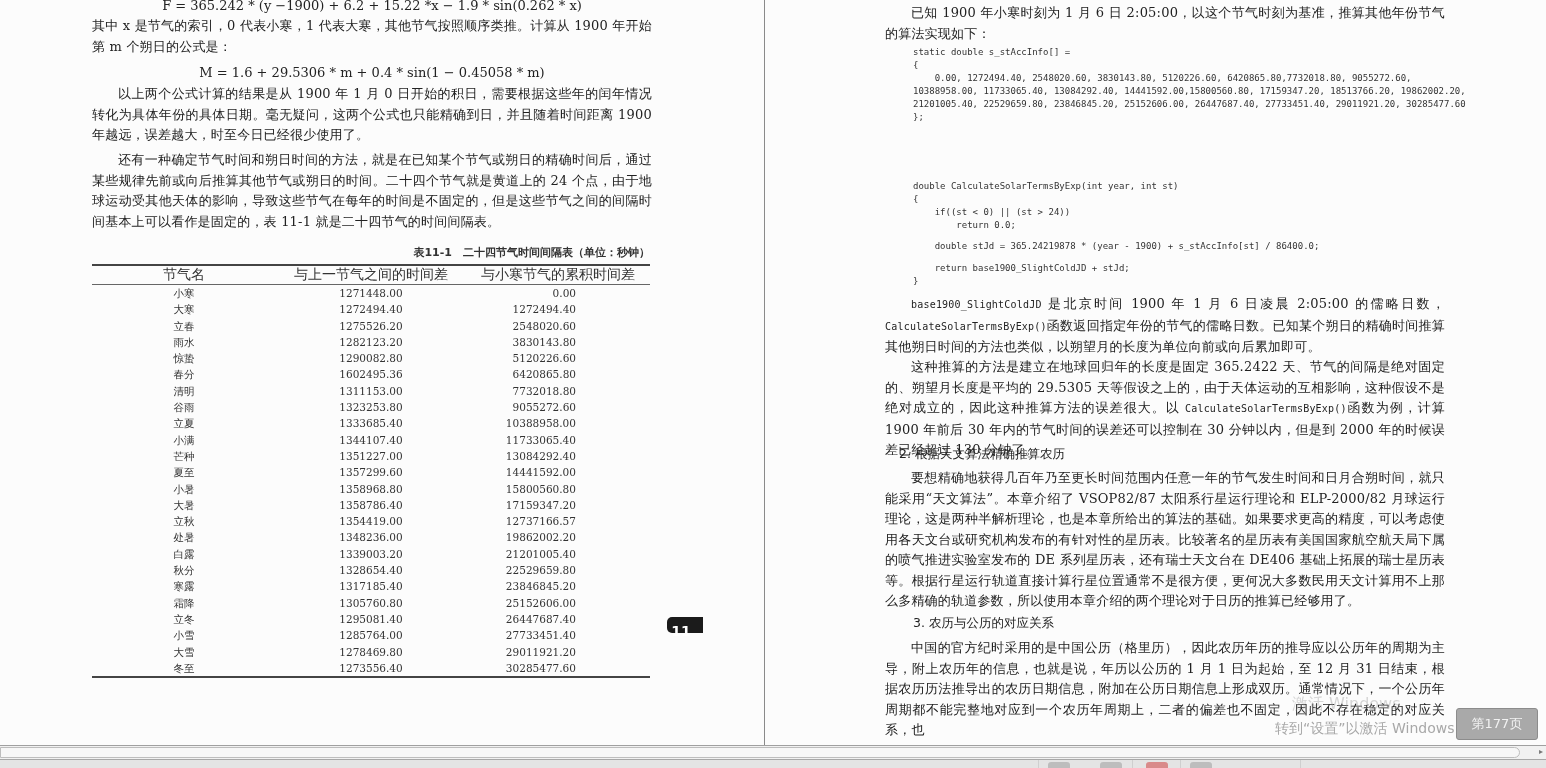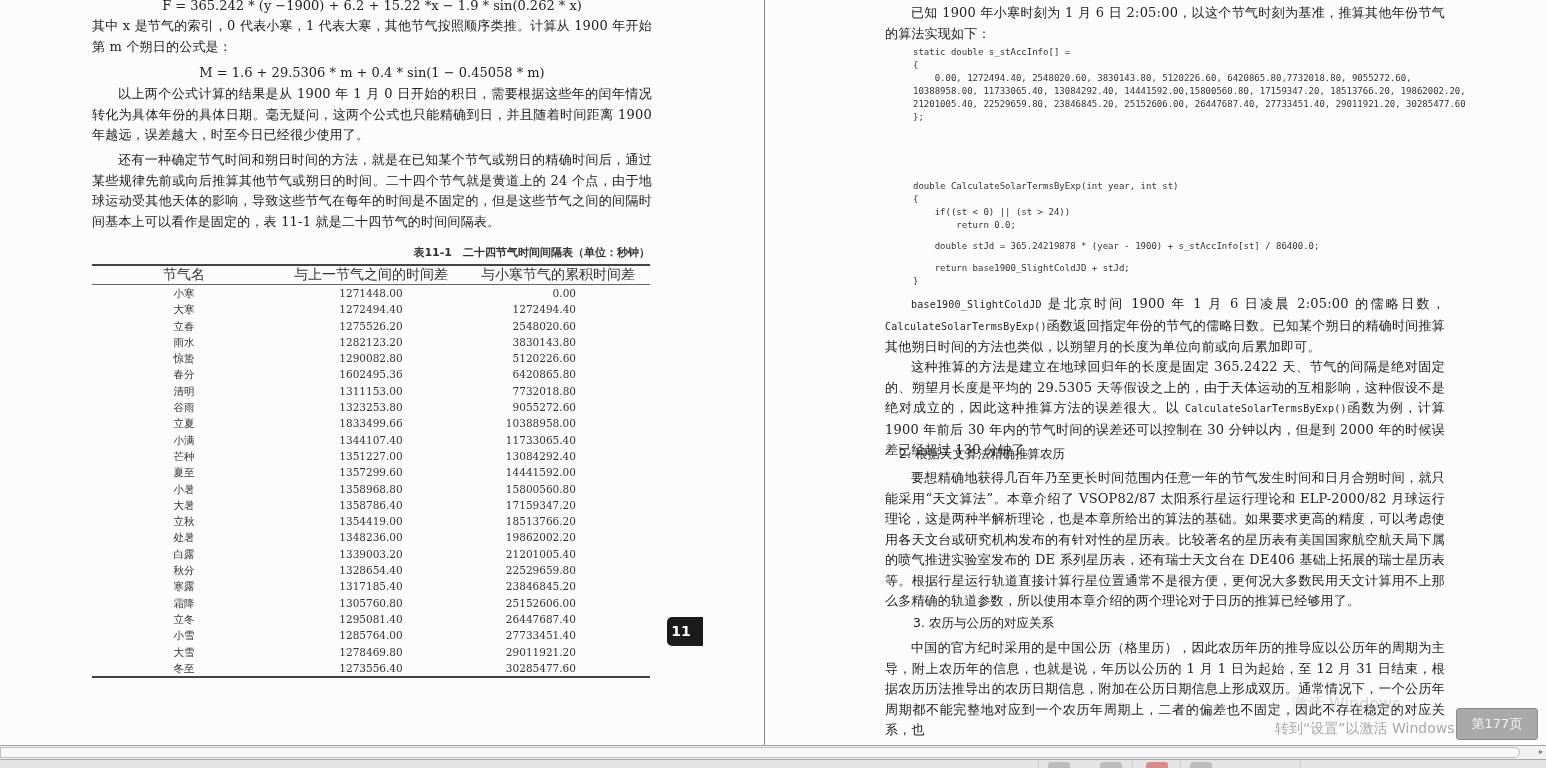--- a/index.html
+++ b/index.html
@@ -112,7 +112,7 @@
           </tr>
           <tr>
             <td class="c-name">立夏</td>
-            <td class="c-diff">1833499.66</td>
+            <td class="c-diff">1333685.40</td>
             <td class="c-acc">10388958.00</td>
           </tr>
           <tr>

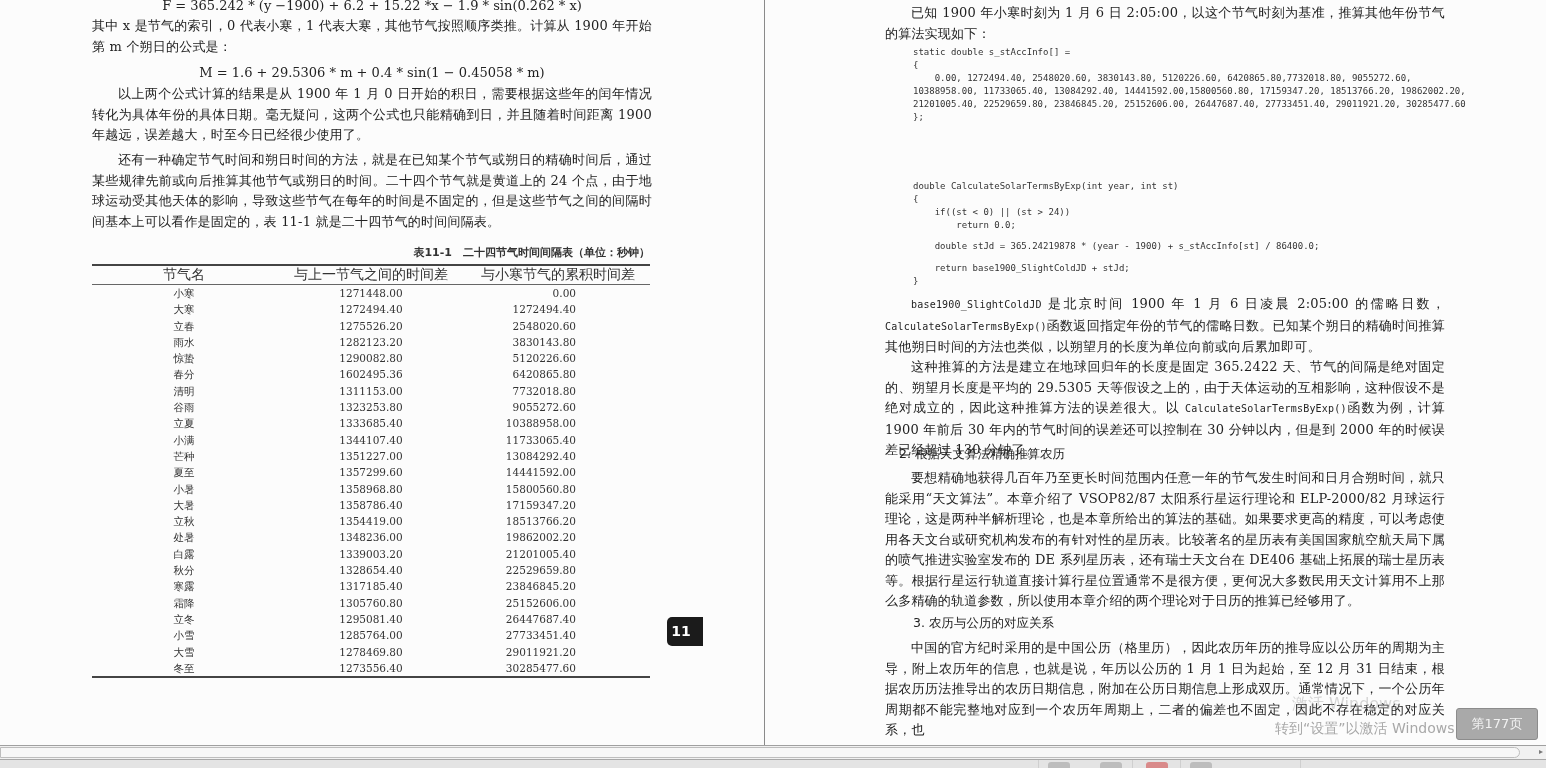--- a/index.html
+++ b/index.html
@@ -143,7 +143,7 @@
           <tr>
             <td class="c-name">立秋</td>
             <td class="c-diff">1354419.00</td>
-            <td class="c-acc">18513766.20</td>
+            <td class="c-acc">12737166.57</td>
           </tr>
           <tr>
             <td class="c-name">处暑</td>

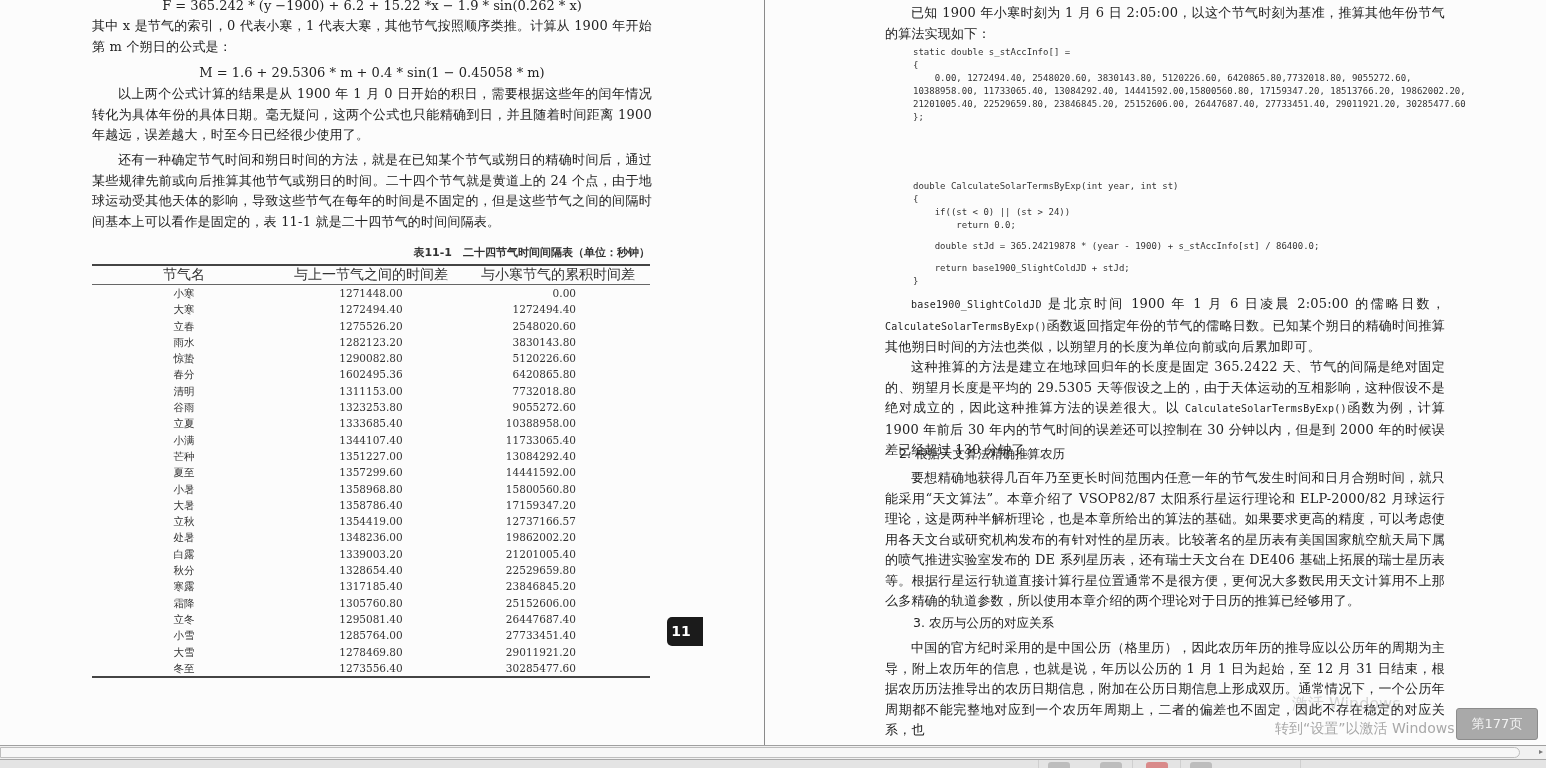--- a/index.html
+++ b/index.html
@@ -27,7 +27,7 @@
   td.c-diff { width: 190px; text-align: center; }
   td.c-acc { text-align: right; padding-right: 74px; }
 
-  .chapter-tab { position: absolute; left: 667px; top: 617px; width: 36px; height: 29px; background: #1b1b1b; border-radius: 5px 0 0 5px; color: #fff; font-family: "DejaVu Sans", "Liberation Sans", sans-serif; font-weight: bold; font-size: 14px; line-height: 29px; text-align: center; padding-right: 8px; }
+  .chapter-tab { position: absolute; left: 667px; top: 617px; width: 36px; height: 16px; background: #1b1b1b; border-radius: 5px 0 0 5px; color: #fff; font-family: "DejaVu Sans", "Liberation Sans", sans-serif; font-weight: bold; font-size: 14px; line-height: 29px; text-align: center; padding-right: 8px; }
 
   
   .rp-content { position: absolute; left: 120px; width: 560px; }

